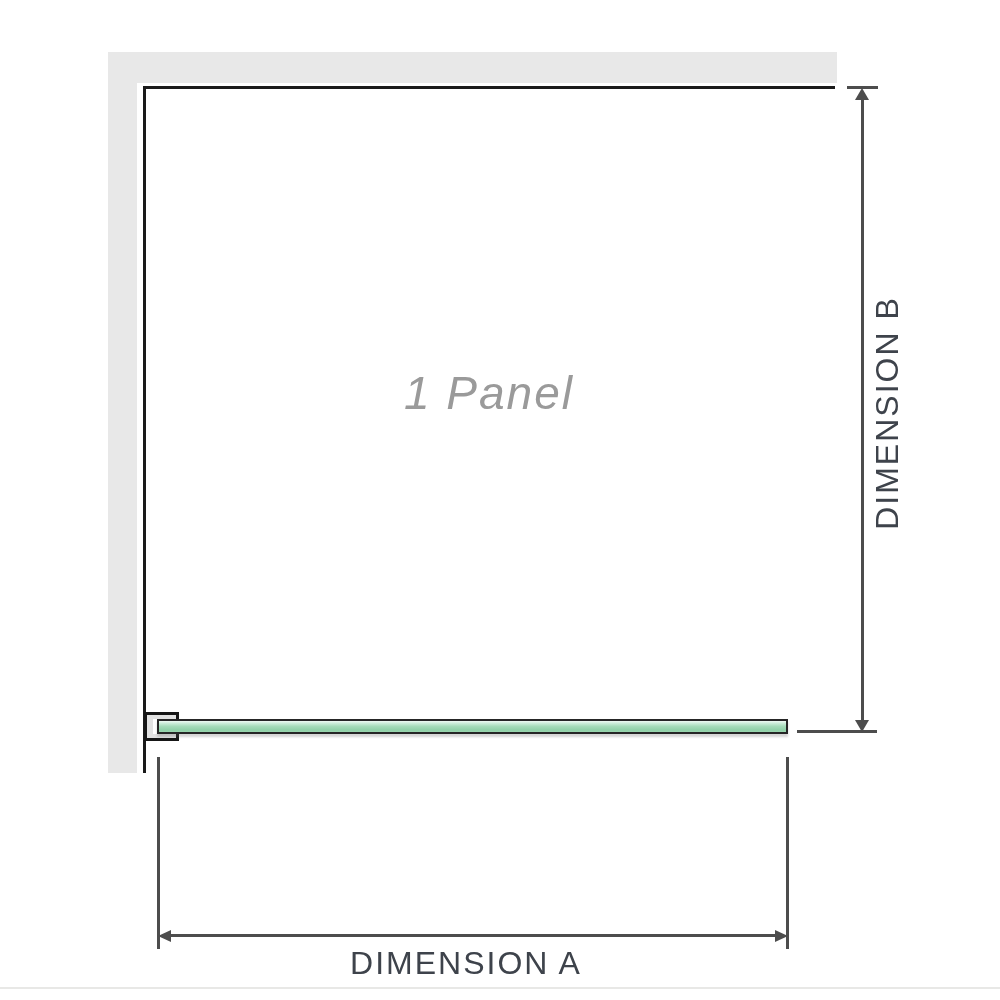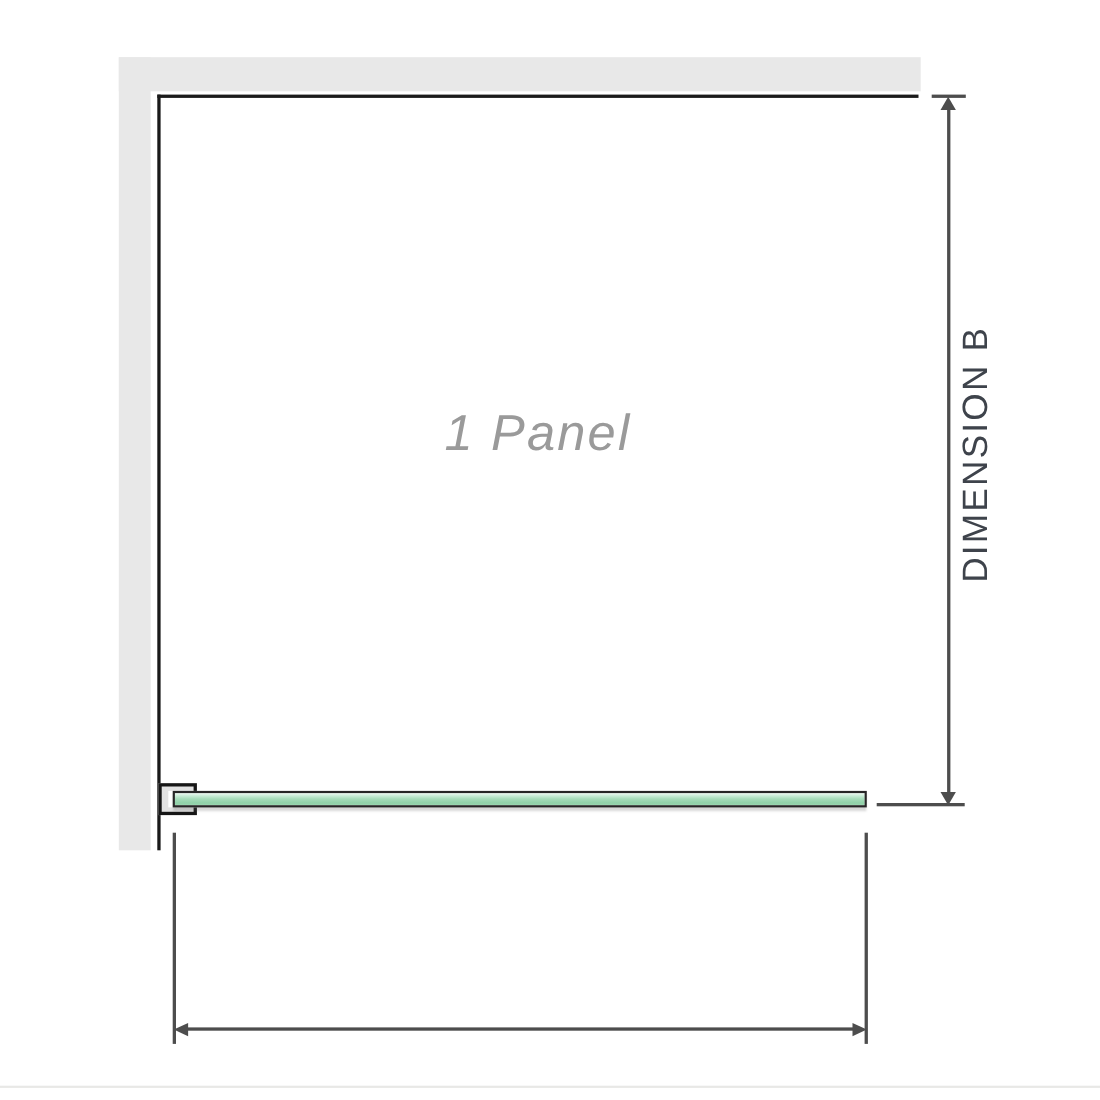--- a/index.html
+++ b/index.html
@@ -87,6 +87,7 @@
   <div class="dim dima-line"></div>
   <div class="arrow arrow-left"></div>
   <div class="arrow arrow-right"></div>
+  <div class="dim-label dima-label">DIMENSION A</div>
 
   <div class="bottom-hairline"></div>
 

